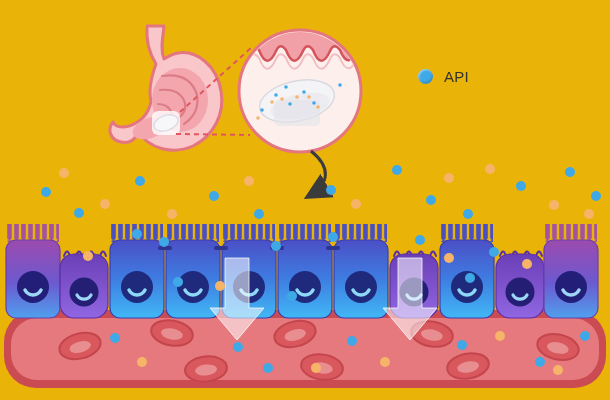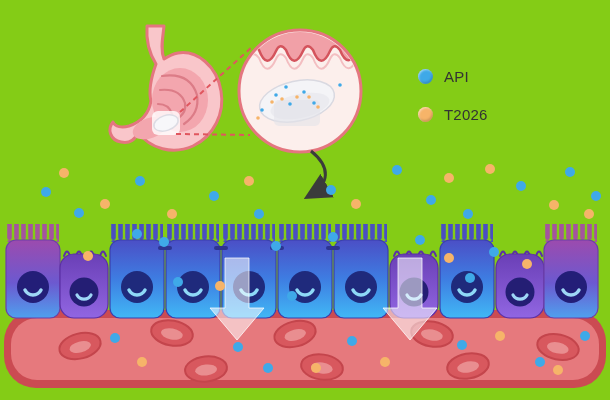--- a/index.html
+++ b/index.html
@@ -4,7 +4,7 @@
 <style>
   *{margin:0;padding:0;box-sizing:border-box}
   html,body{background:#fff;font-family:"Liberation Sans",sans-serif}
-  .stage{position:relative;width:610px;height:400px;background:#84cc16;overflow:hidden}
+  .stage{position:relative;width:610px;height:400px;background:#eab308;overflow:hidden}
   .stage svg{position:absolute;left:0;top:0}
   .legend{position:absolute;left:418px;top:68px;display:flex;flex-direction:column;gap:21px}
   .legend-item{display:flex;align-items:center;gap:11px}

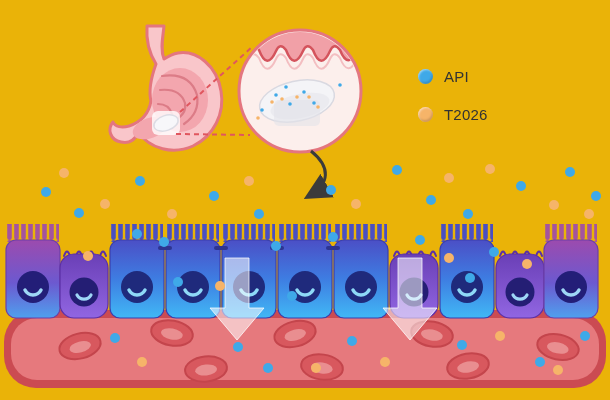--- a/index.html
+++ b/index.html
@@ -233,10 +233,6 @@
       <span class="dot" style="background: rgb(63, 169, 232);"></span>
       <span class="legend-label">API</span>
     </div>
-    <div class="legend-item">
-      <span class="dot" style="background: rgb(246, 180, 105);"></span>
-      <span class="legend-label">T2026</span>
-    </div>
   </div>
 
 </div>

